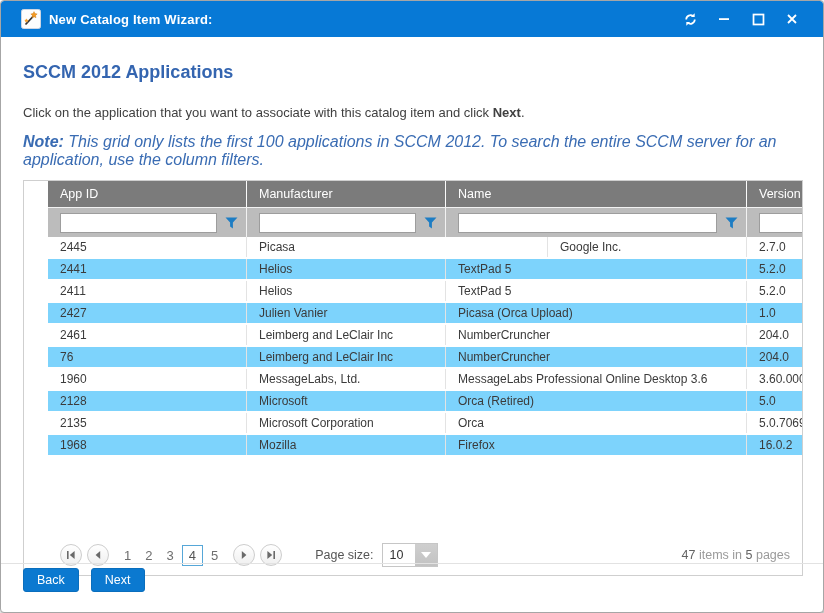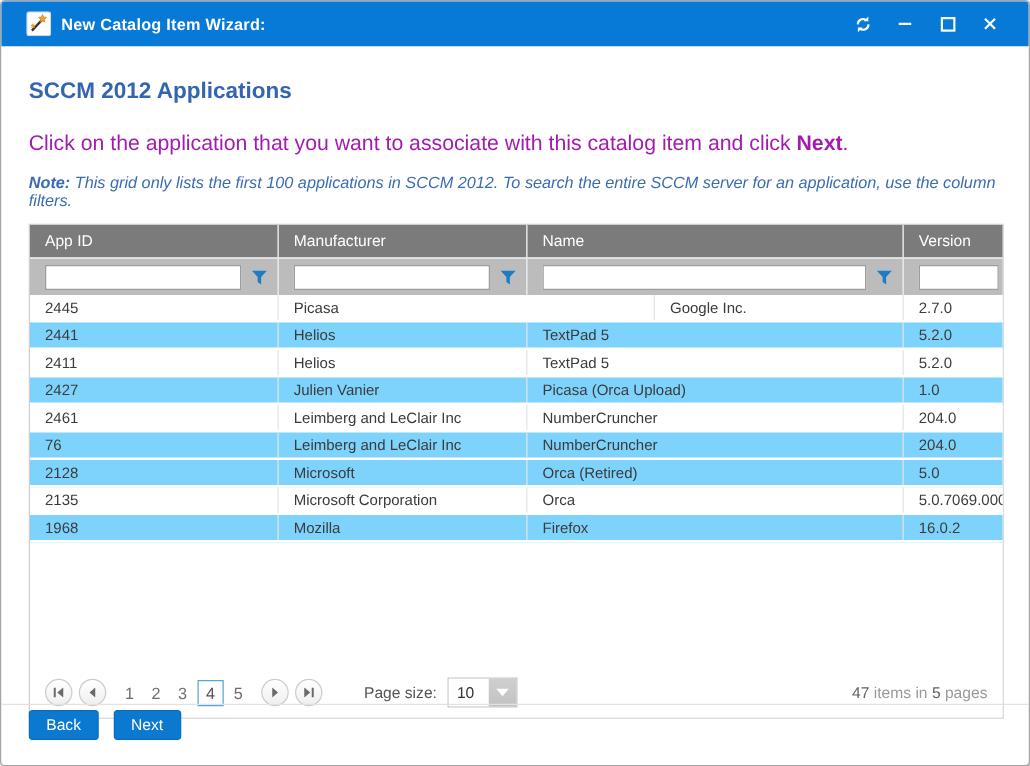--- a/index.html
+++ b/index.html
@@ -21,7 +21,7 @@
   
   .content { padding:0 22px; }
   h1.page-title { margin-top:25px; font-size:18px; color:#3465b0; font-weight:bold; }
-  .instruction { margin-top:22px; font-size:17px; color:#a21caf; }
+  .instruction { margin-top:22px; font-size:13px; color:#404040; }
   .instruction b { font-weight:bold; }
   .note { margin-top:13px; font-size:13px; font-style:italic; color:#3a6cb3; }
   .note b { font-weight:bold; }

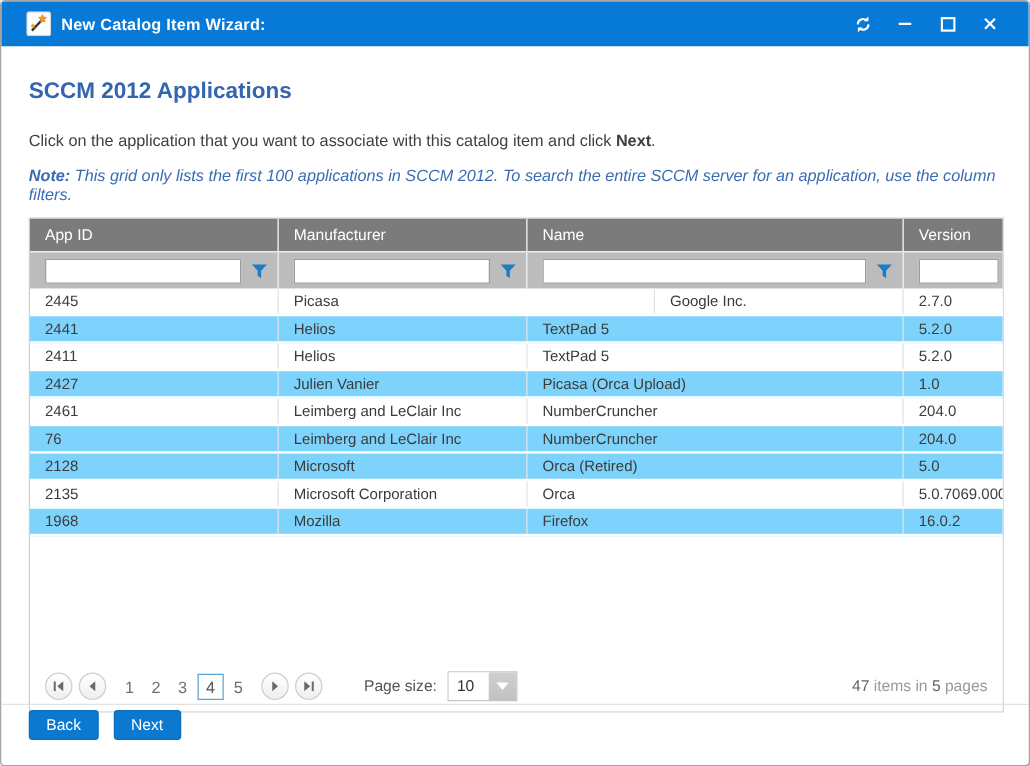--- a/index.html
+++ b/index.html
@@ -23,7 +23,7 @@
   h1.page-title { margin-top:25px; font-size:18px; color:#3465b0; font-weight:bold; }
   .instruction { margin-top:22px; font-size:13px; color:#404040; }
   .instruction b { font-weight:bold; }
-  .note { margin-top:13px; font-size:13px; font-style:italic; color:#3a6cb3; }
+  .note { margin-top:13px; font-size:16px; font-style:italic; color:#3a6cb3; }
   .note b { font-weight:bold; }
   
   .grid { margin-top:11px; width:780px; border:1px solid #cfcfcf; }

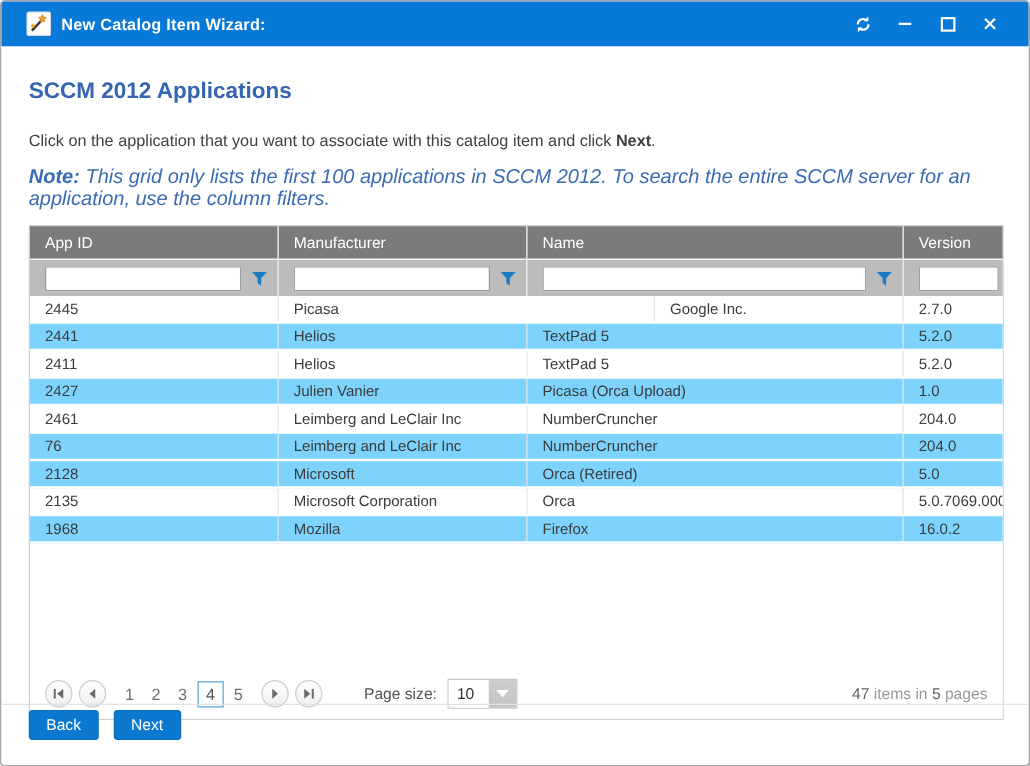--- a/index.html
+++ b/index.html
@@ -26,7 +26,7 @@
   .note { margin-top:13px; font-size:16px; font-style:italic; color:#3a6cb3; }
   .note b { font-weight:bold; }
   
-  .grid { margin-top:11px; width:780px; border:1px solid #cfcfcf; }
+  .grid { margin-top:11px; width:780px; border:1px solid #cfcfcf;padding-left:24px; }
   .ghead { display:flex; height:26px; background:#7b7b7b; }
   .hcell {
     color:#ffffff; font-size:12.5px; display:flex; align-items:center;

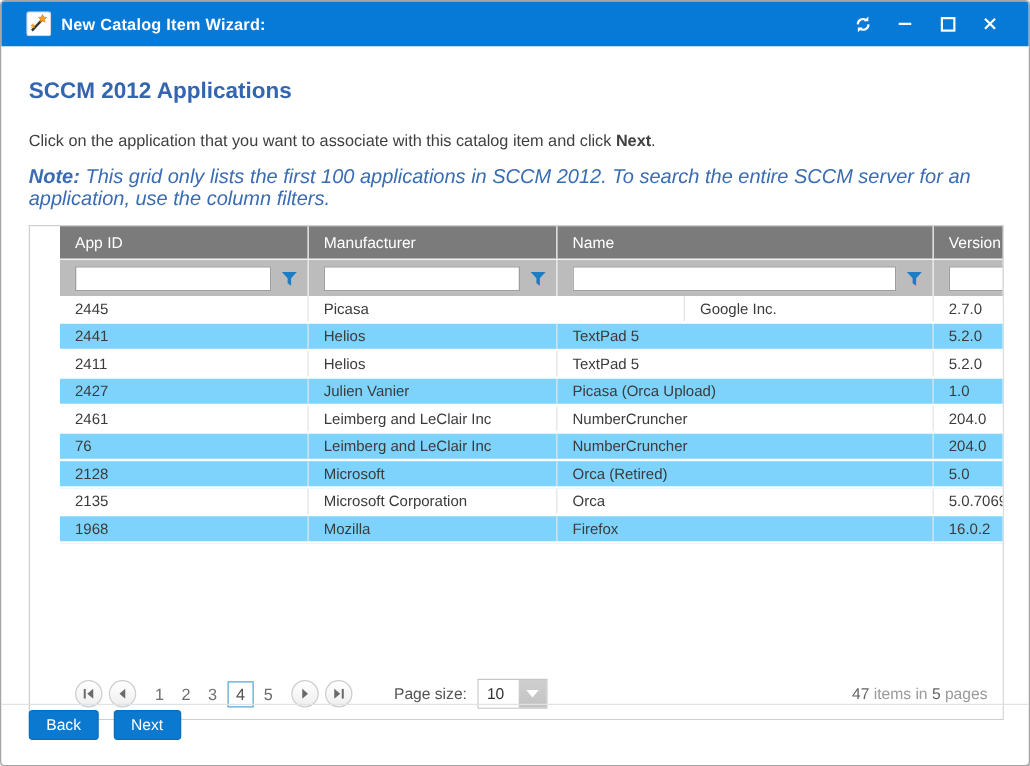--- a/index.html
+++ b/index.html
@@ -203,6 +203,12 @@
             <div class="gcell col2">NumberCruncher</div>
             <div class="gcell col3">204.0</div>
           </div>
+          <div class="grow">
+            <div class="gcell col0">1960</div>
+            <div class="gcell col1">MessageLabs, Ltd.</div>
+            <div class="gcell col2">MessageLabs Professional Online Desktop 3.6</div>
+            <div class="gcell col3">3.60.0000</div>
+          </div>
           <div class="grow alt">
             <div class="gcell col0">2128</div>
             <div class="gcell col1">Microsoft</div>

